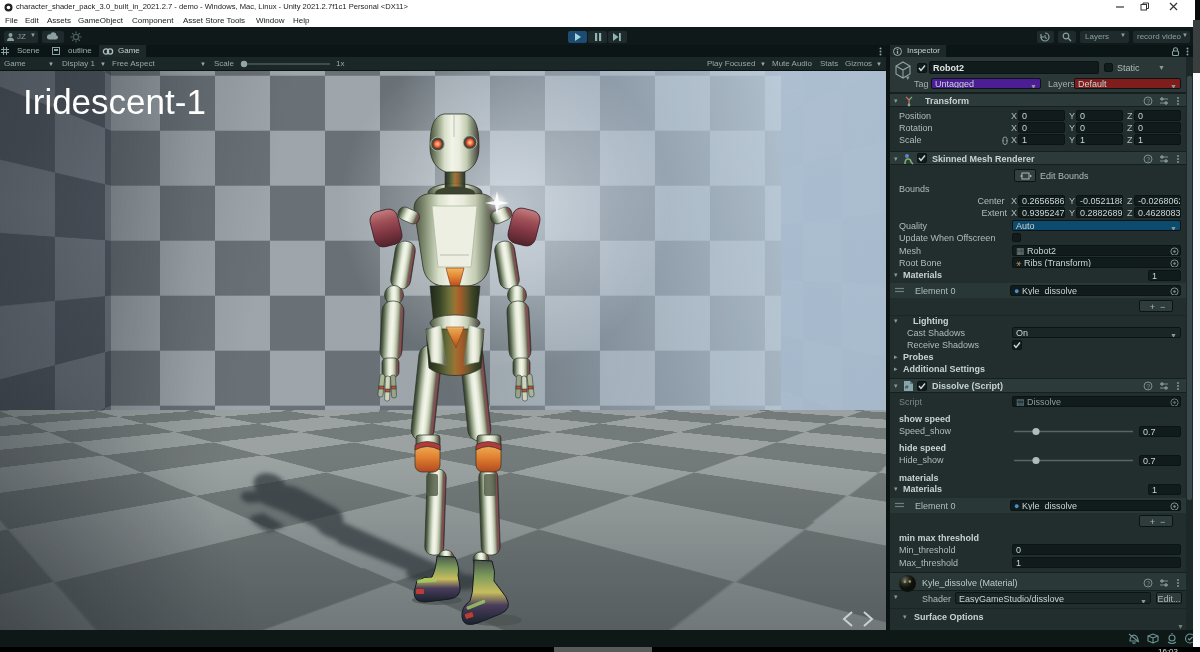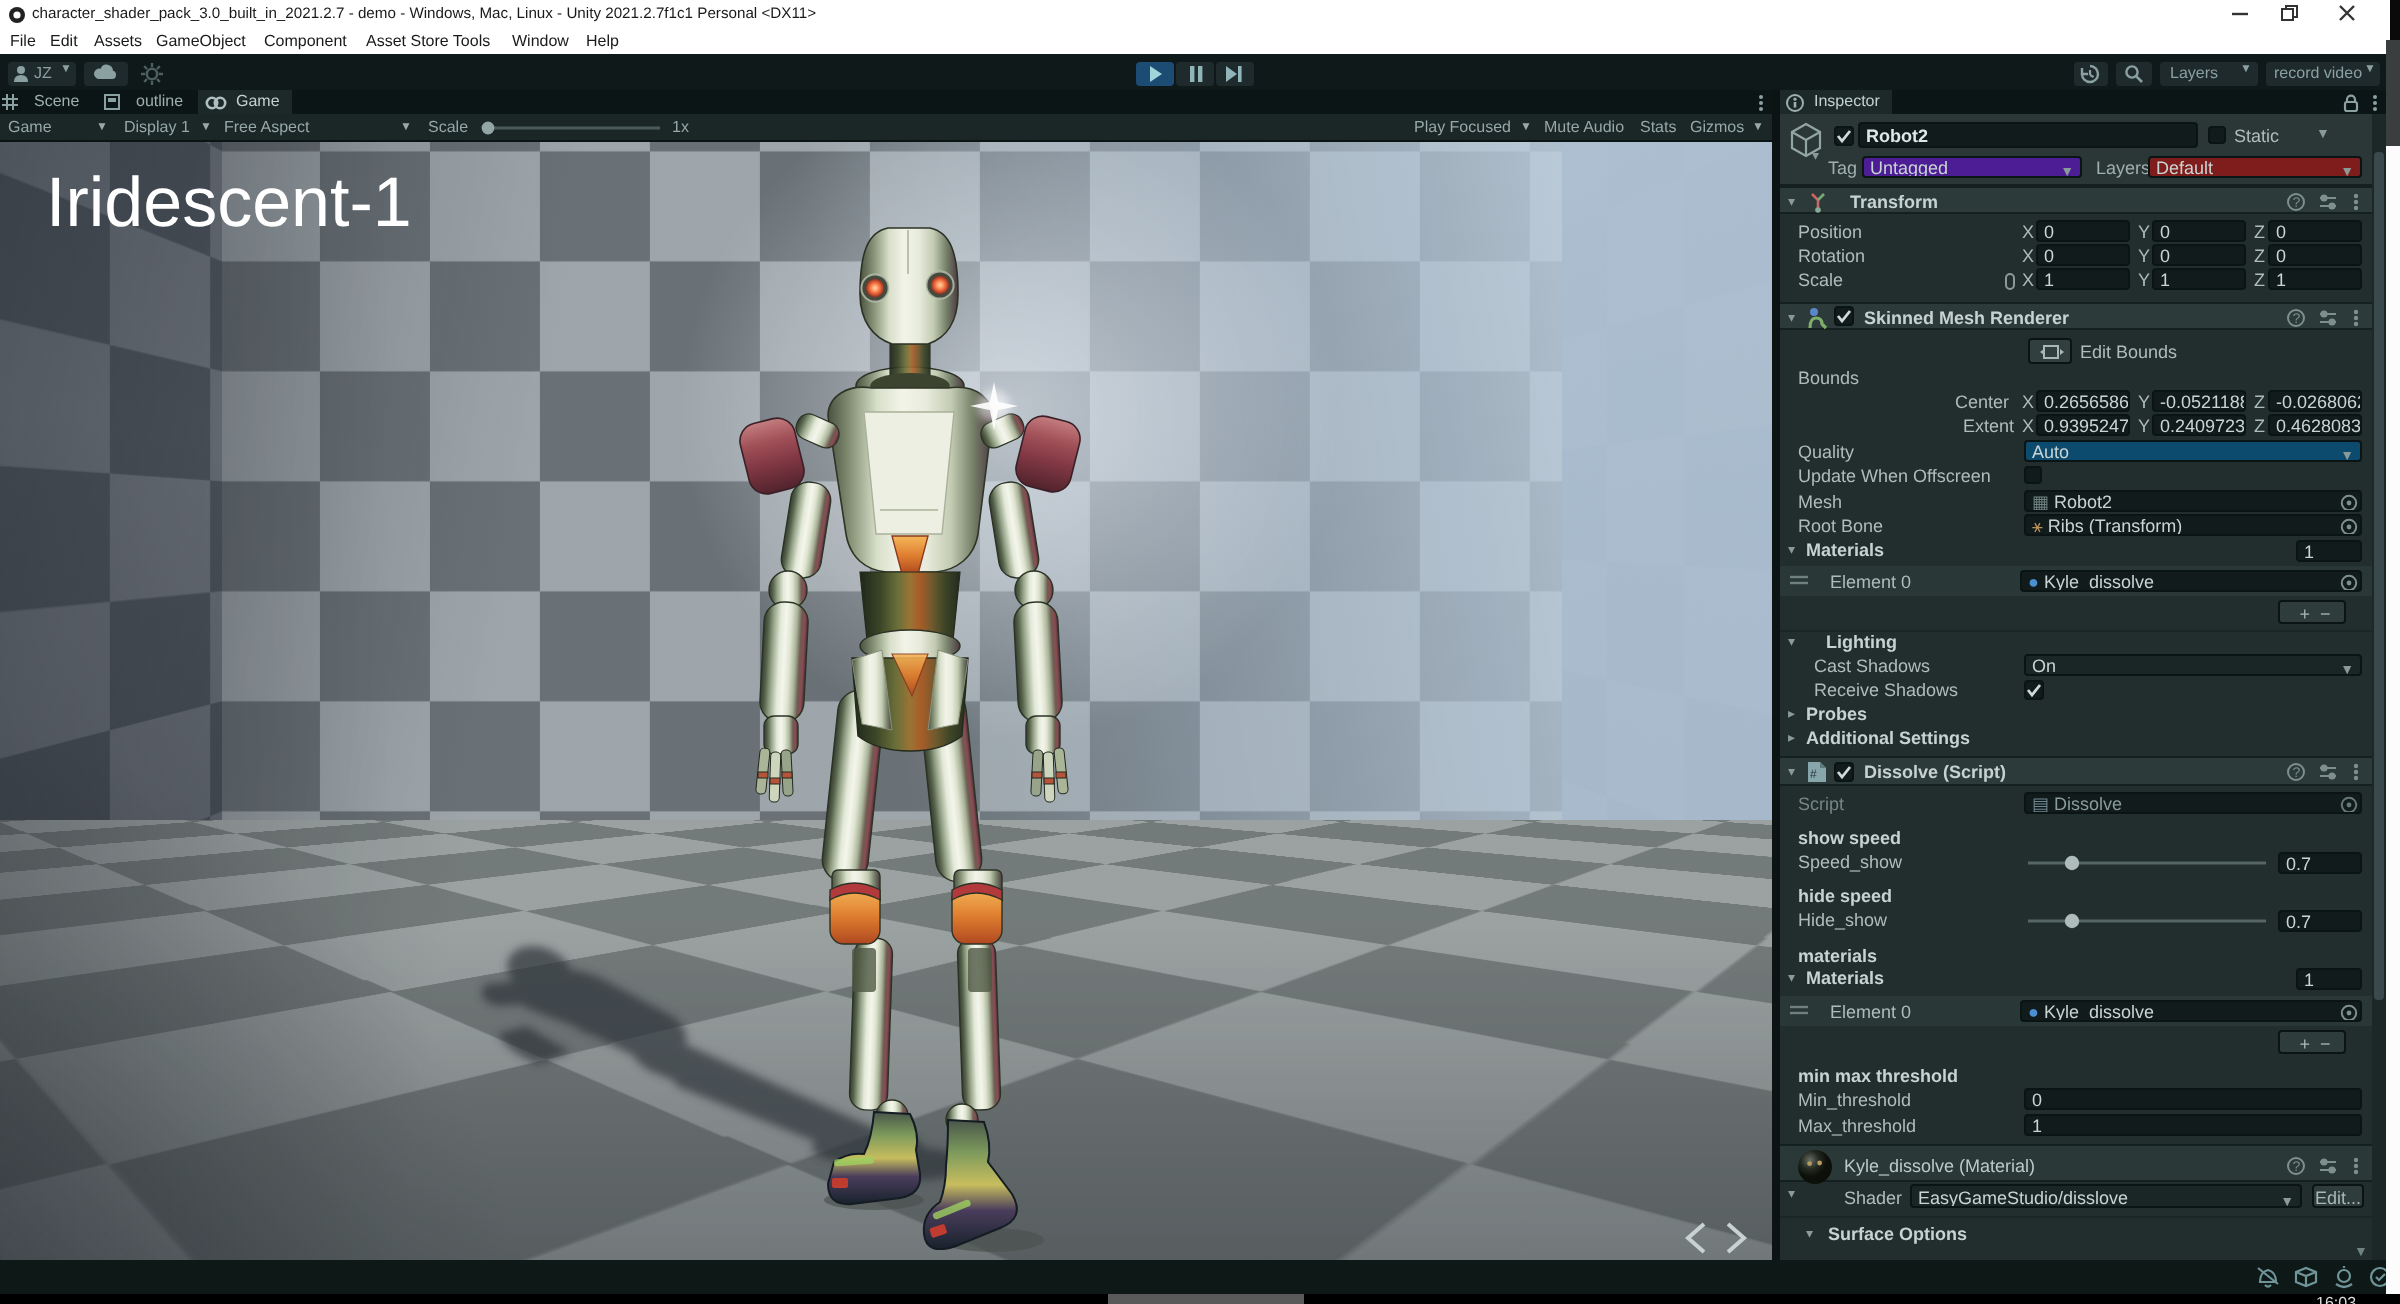--- a/index.html
+++ b/index.html
@@ -553,7 +553,7 @@
     <span class="lbl" style="left:121px;top:151px">X</span>
       <div class="fld" style="left:128px;top:150px;width:47px;height:11px;line-height:11px">0.9395247</div>
     <span class="lbl" style="left:179px;top:151px">Y</span>
-      <div class="fld" style="left:186px;top:150px;width:47px;height:11px;line-height:11px">0.2409723</div>
+      <div class="fld" style="left:186px;top:150px;width:47px;height:11px;line-height:11px">0.2882689</div>
     <span class="lbl" style="left:237px;top:151px">Z</span>
       <div class="fld" style="left:244px;top:150px;width:47px;height:11px;line-height:11px">0.4628083</div>
     <span class="lbl" style="left:9px;top:164px">Quality</span>

